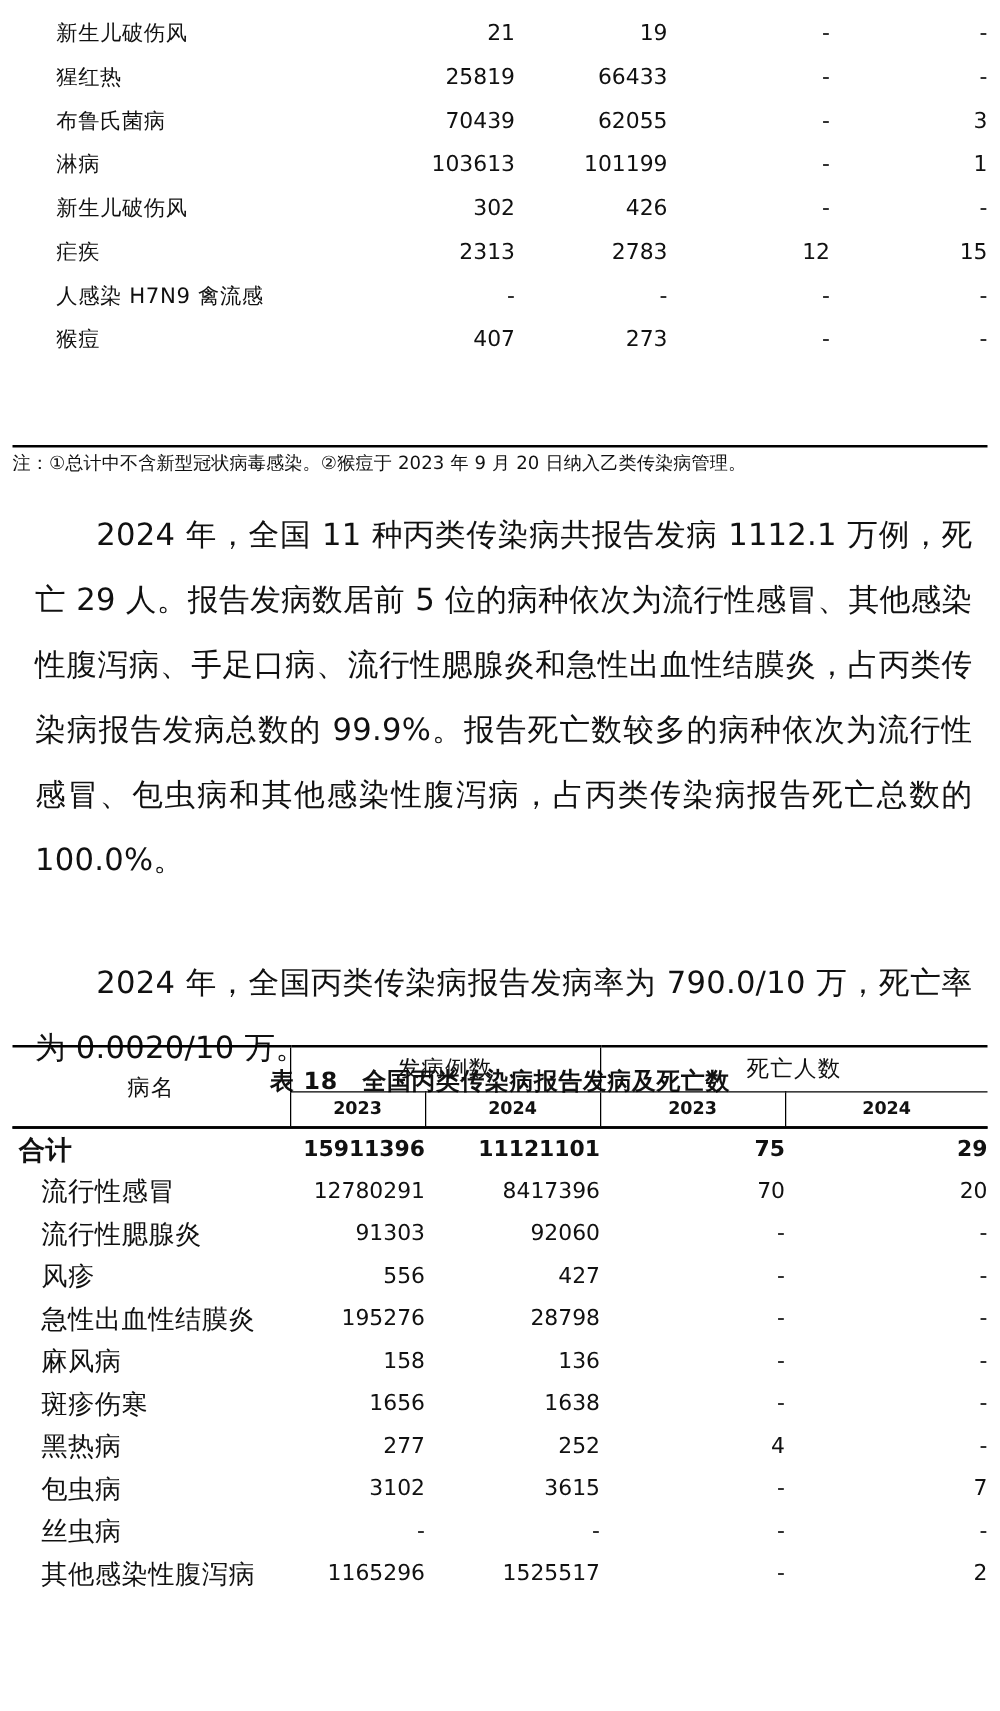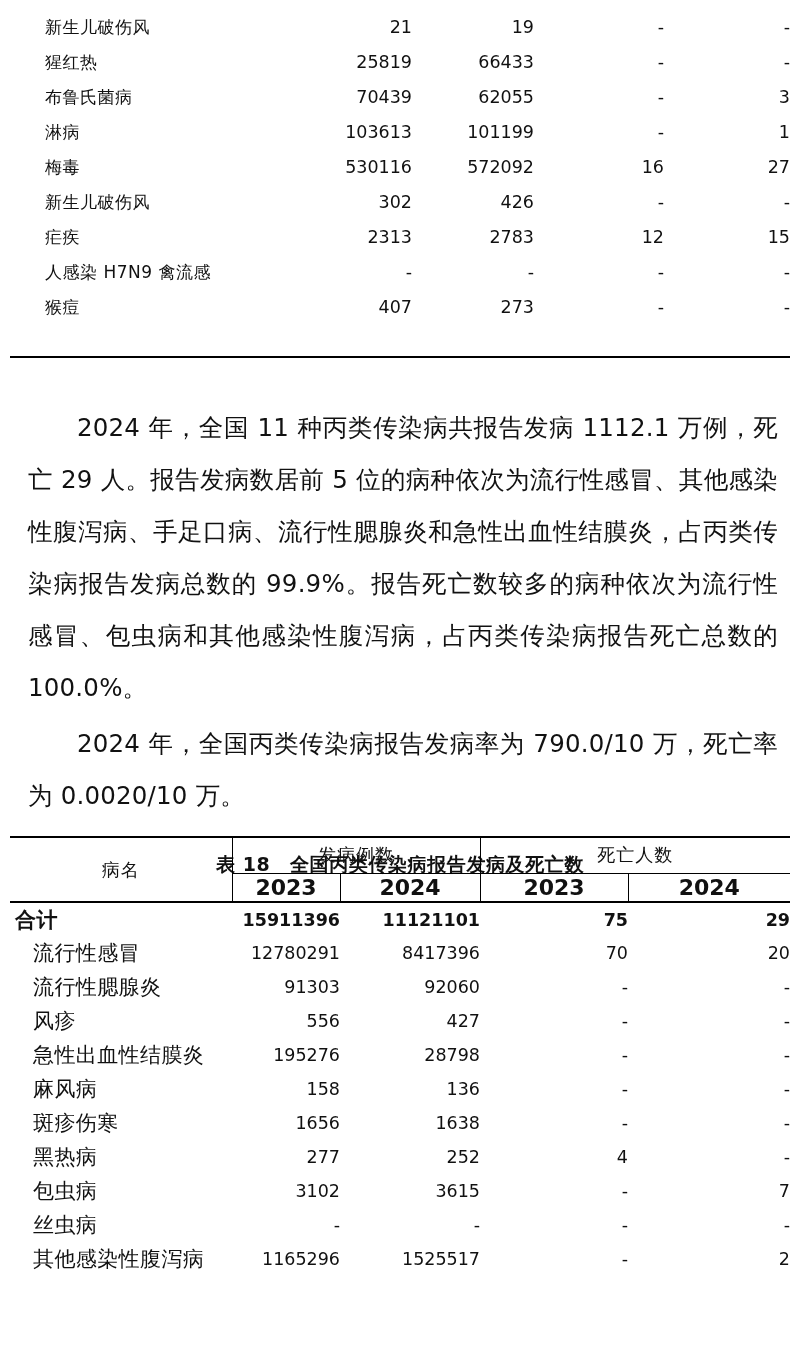--- a/index.html
+++ b/index.html
@@ -221,13 +221,6 @@
         <td class="num pad-n2">101199</td>
         <td class="num pad-n3">-</td>
         <td class="num pad-n4">1</td>
-      </tr>
-      <tr>
-        <td class="name">梅毒</td>
-        <td class="num pad-n1">530116</td>
-        <td class="num pad-n2">572092</td>
-        <td class="num pad-n3">16</td>
-        <td class="num pad-n4">27</td>
       </tr>
       <tr>
         <td class="name">新生儿破伤风</td>

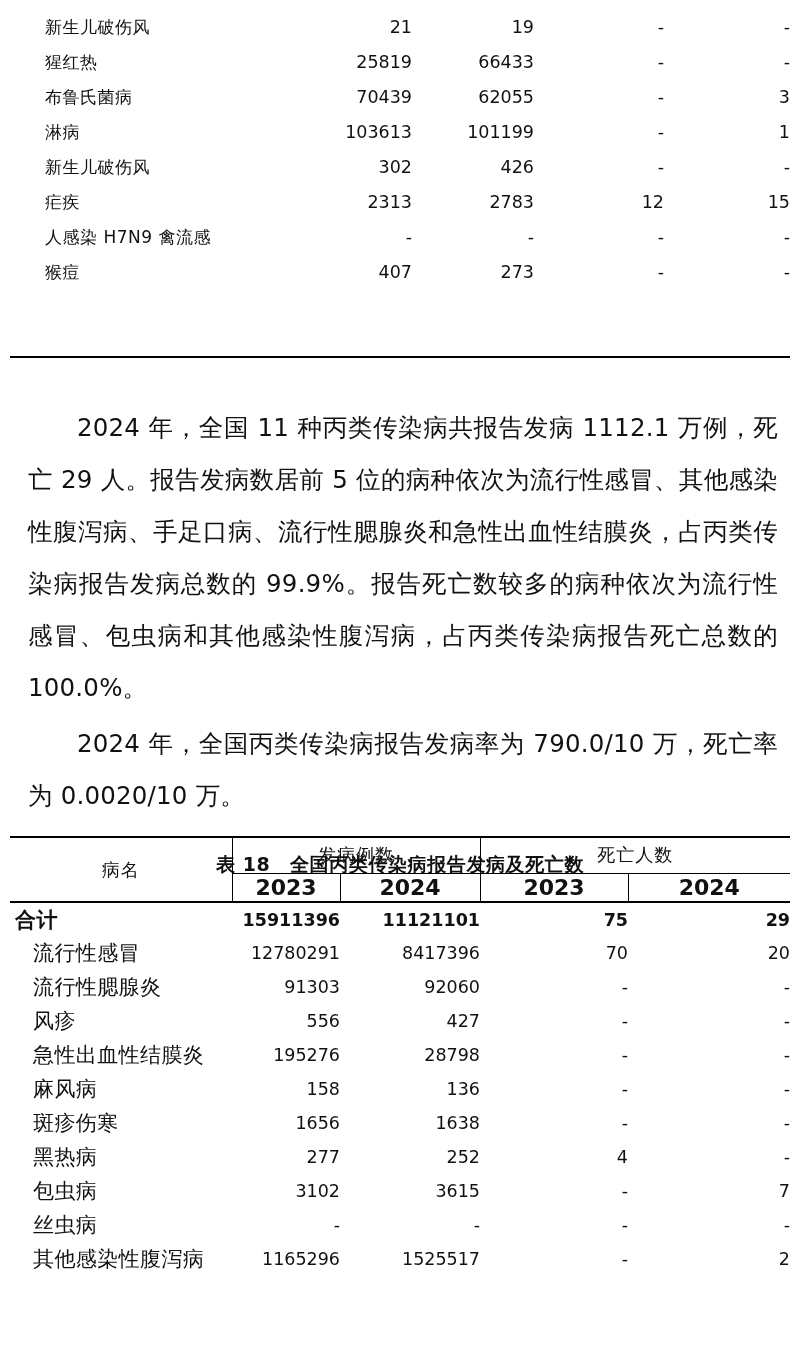--- a/index.html
+++ b/index.html
@@ -255,6 +255,7 @@
 
   <div class="rule-thick" style="top:356px;"></div>
 
+  <div class="note">注：①总计中不含新型冠状病毒感染。②猴痘于 2023 年 9 月 20 日纳入乙类传染病管理。</div>
 
   <div class="para p1">2024 年，全国 11 种丙类传染病共报告发病 1112.1 万例，死亡 29 人。报告发病数居前 5 位的病种依次为流行性感冒、其他感染性腹泻病、手足口病、流行性腮腺炎和急性出血性结膜炎，占丙类传染病报告发病总数的 99.9%。报告死亡数较多的病种依次为流行性感冒、包虫病和其他感染性腹泻病，占丙类传染病报告死亡总数的 100.0%。</div>
 

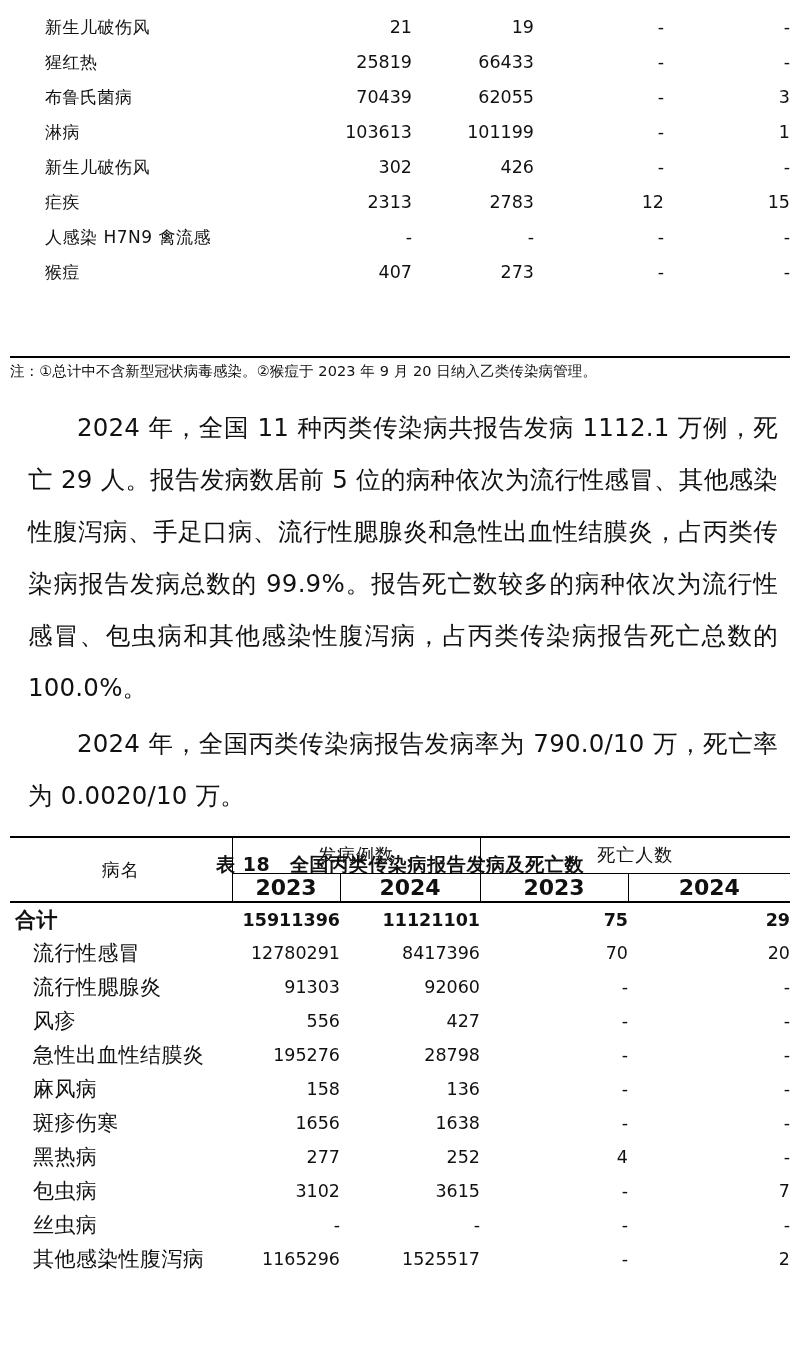--- a/index.html
+++ b/index.html
@@ -92,7 +92,7 @@
     letter-spacing: 0.2px;
   }
   .para.p1 { top: 402px; }
-  .para.p2 { top: 718px; }
+  .para.p2 { top: 760px; }
 
   
   .tbl18-title {

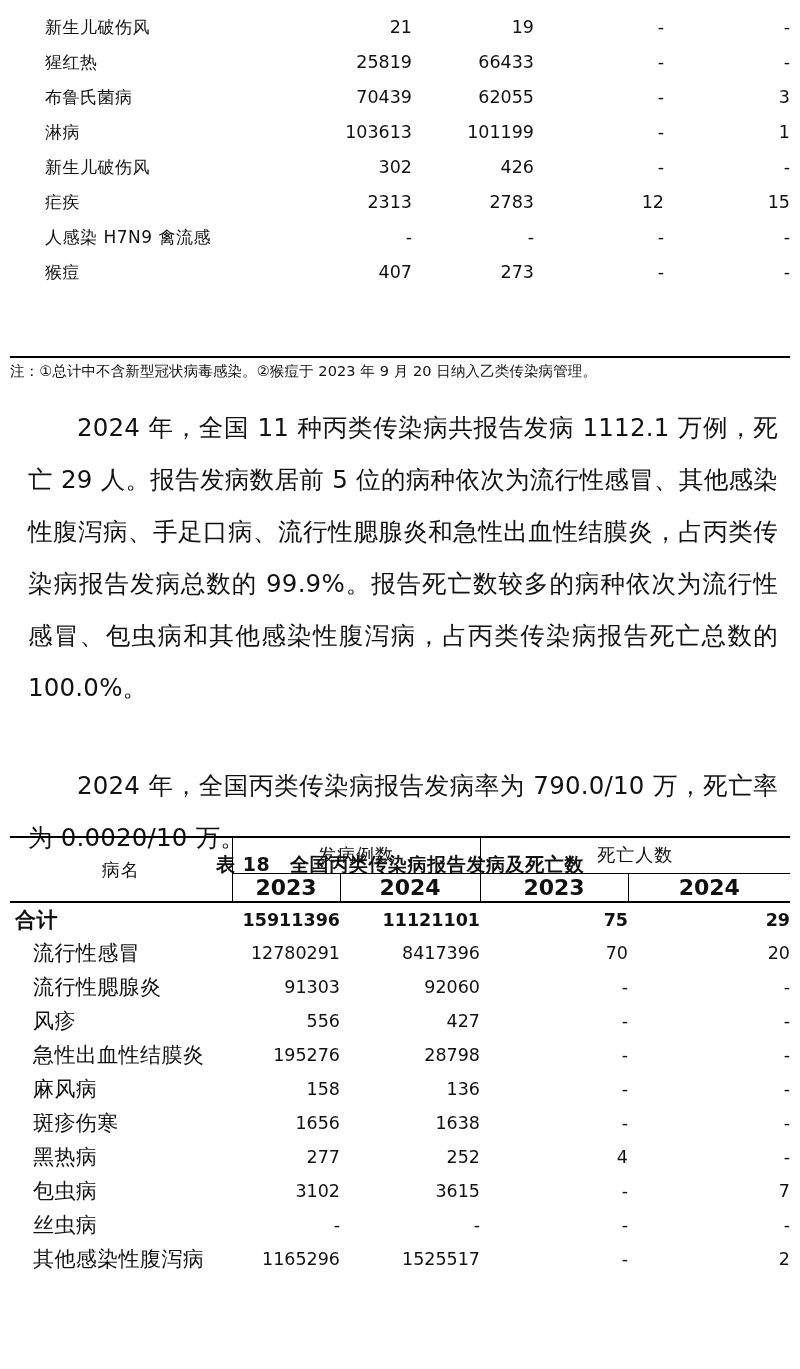--- a/index.html
+++ b/index.html
@@ -145,7 +145,7 @@
   table.tbl18 th.yr {
     height: 28px;
     text-align: center;
-    font-size: 22px;
+    font-size: 14px;
     font-weight: bold;
     vertical-align: middle;
   }

